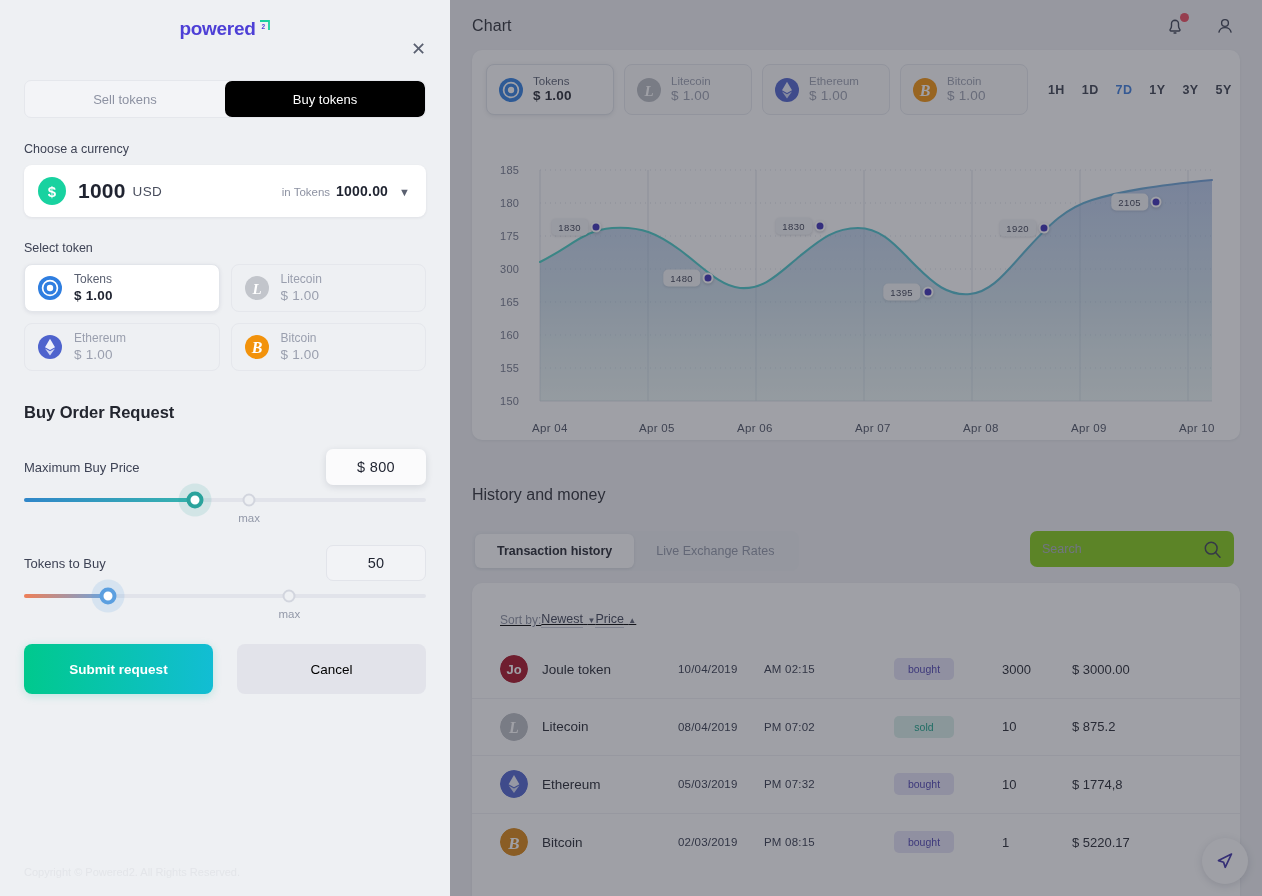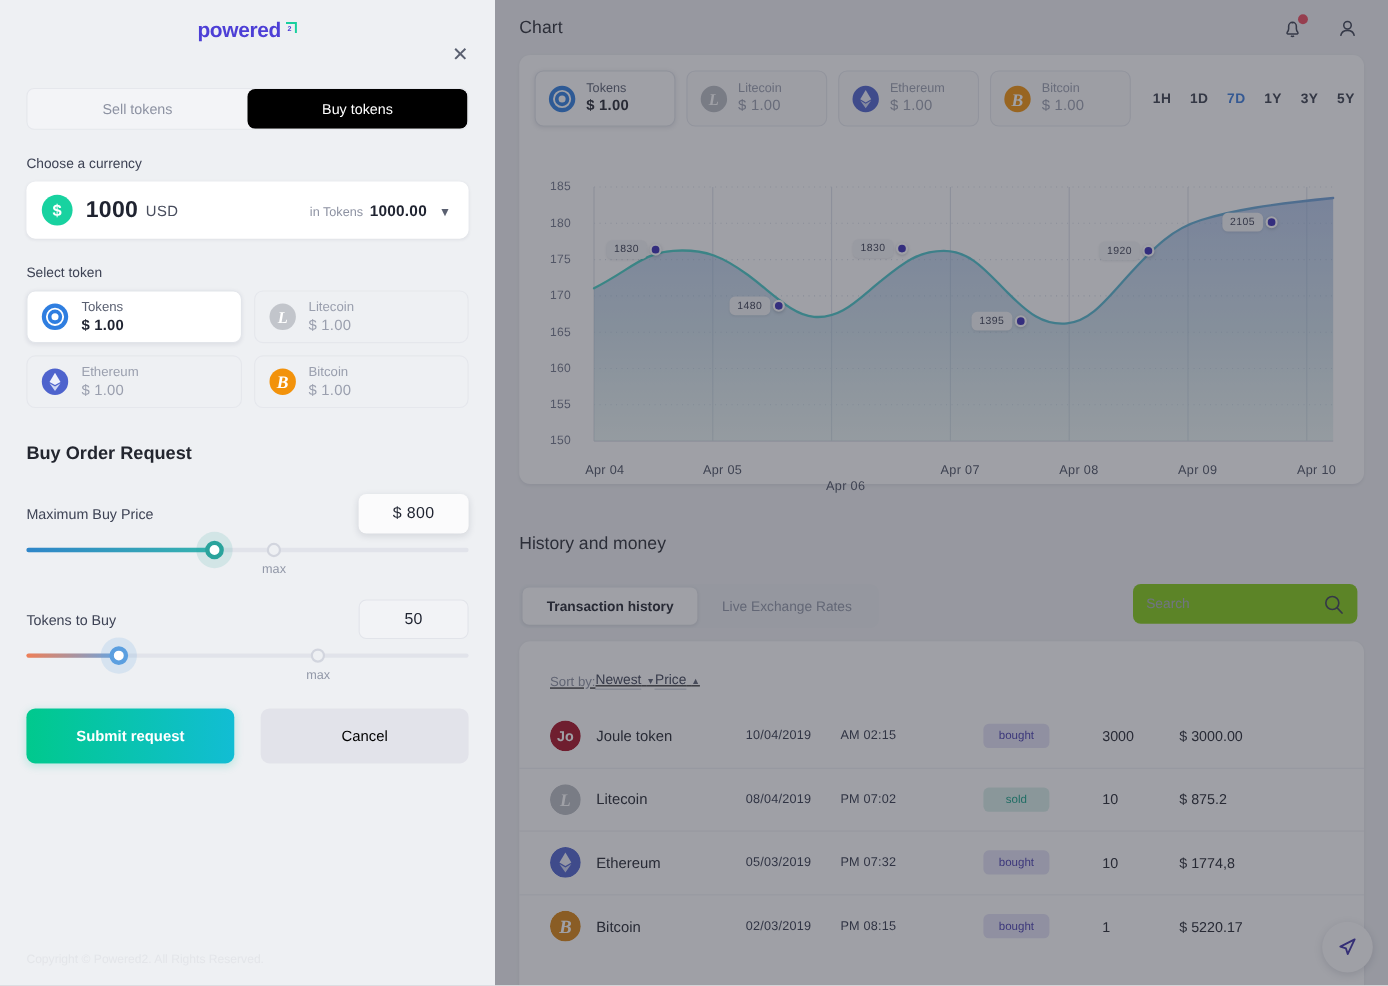--- a/index.html
+++ b/index.html
@@ -336,7 +336,7 @@
           <span class="ylab" style="left:28px; top:6px;">185</span>
           <span class="ylab" style="left:28px; top:39px;">180</span>
           <span class="ylab" style="left:28px; top:72px;">175</span>
-          <span class="ylab" style="left:28px; top:105px;">170</span>
+          <span class="ylab" style="left:28px; top:105px;">300</span>
           <span class="ylab" style="left:28px; top:138px;">165</span>
           <span class="ylab" style="left:28px; top:171px;">160</span>
           <span class="ylab" style="left:28px; top:204px;">155</span>

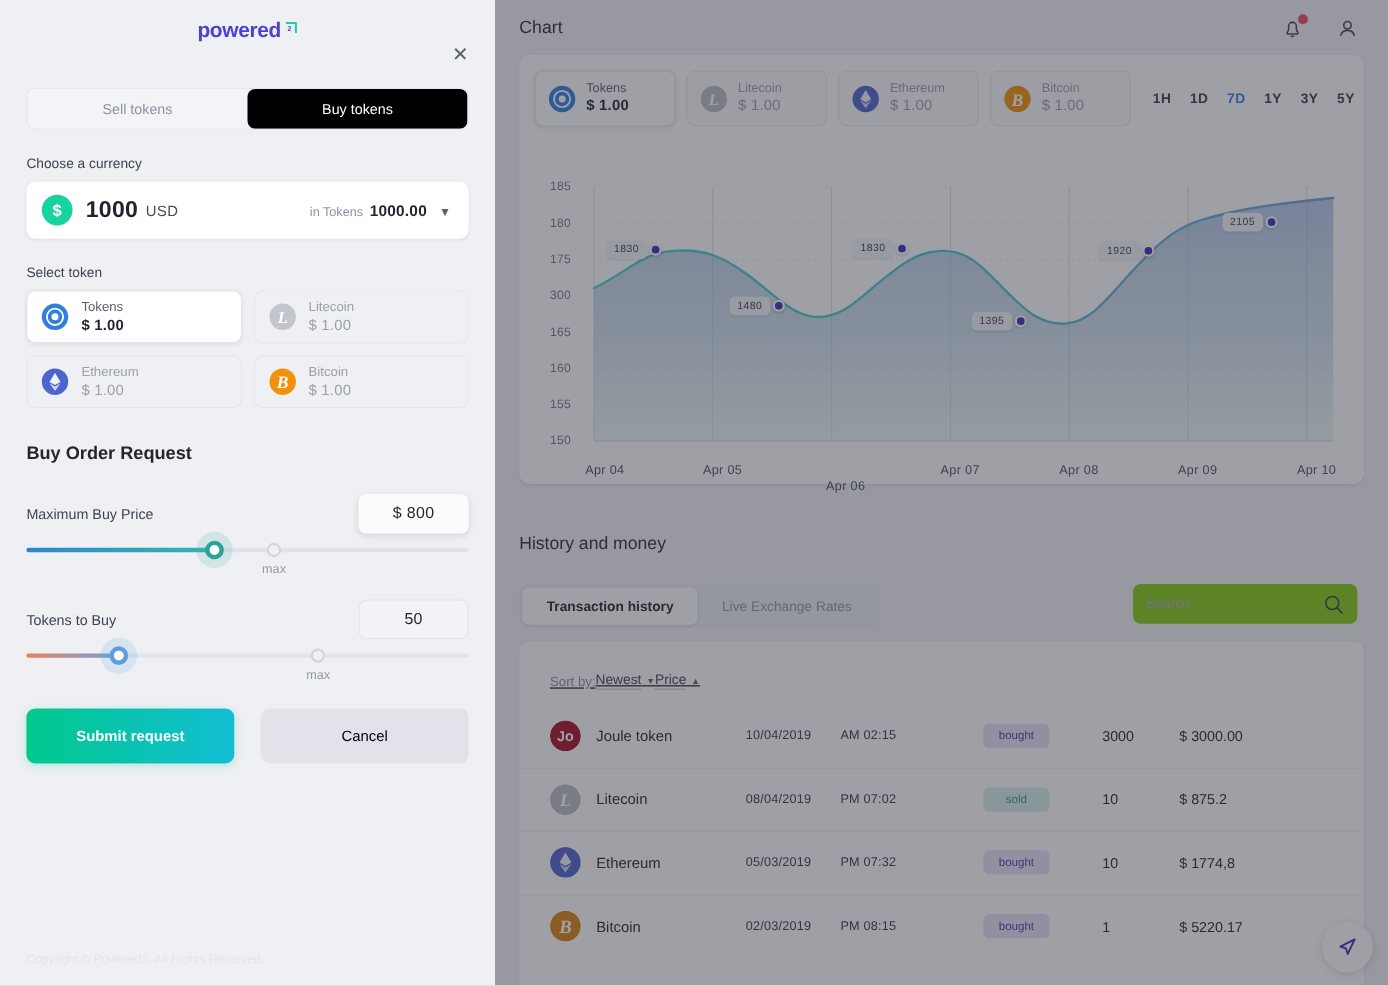--- a/index.html
+++ b/index.html
@@ -345,7 +345,7 @@
           
           <span class="xlab" style="left:60px; top:264px;">Apr 04</span>
           <span class="xlab" style="left:167px; top:264px;">Apr 05</span>
-          <span class="xlab" style="left:279px; top:264px;margin-top:14px;">Apr 06</span>
+          <span class="xlab" style="left:265px; top:264px;">Apr 06</span>
           <span class="xlab" style="left:383px; top:264px;">Apr 07</span>
           <span class="xlab" style="left:491px; top:264px;">Apr 08</span>
           <span class="xlab" style="left:599px; top:264px;">Apr 09</span>

